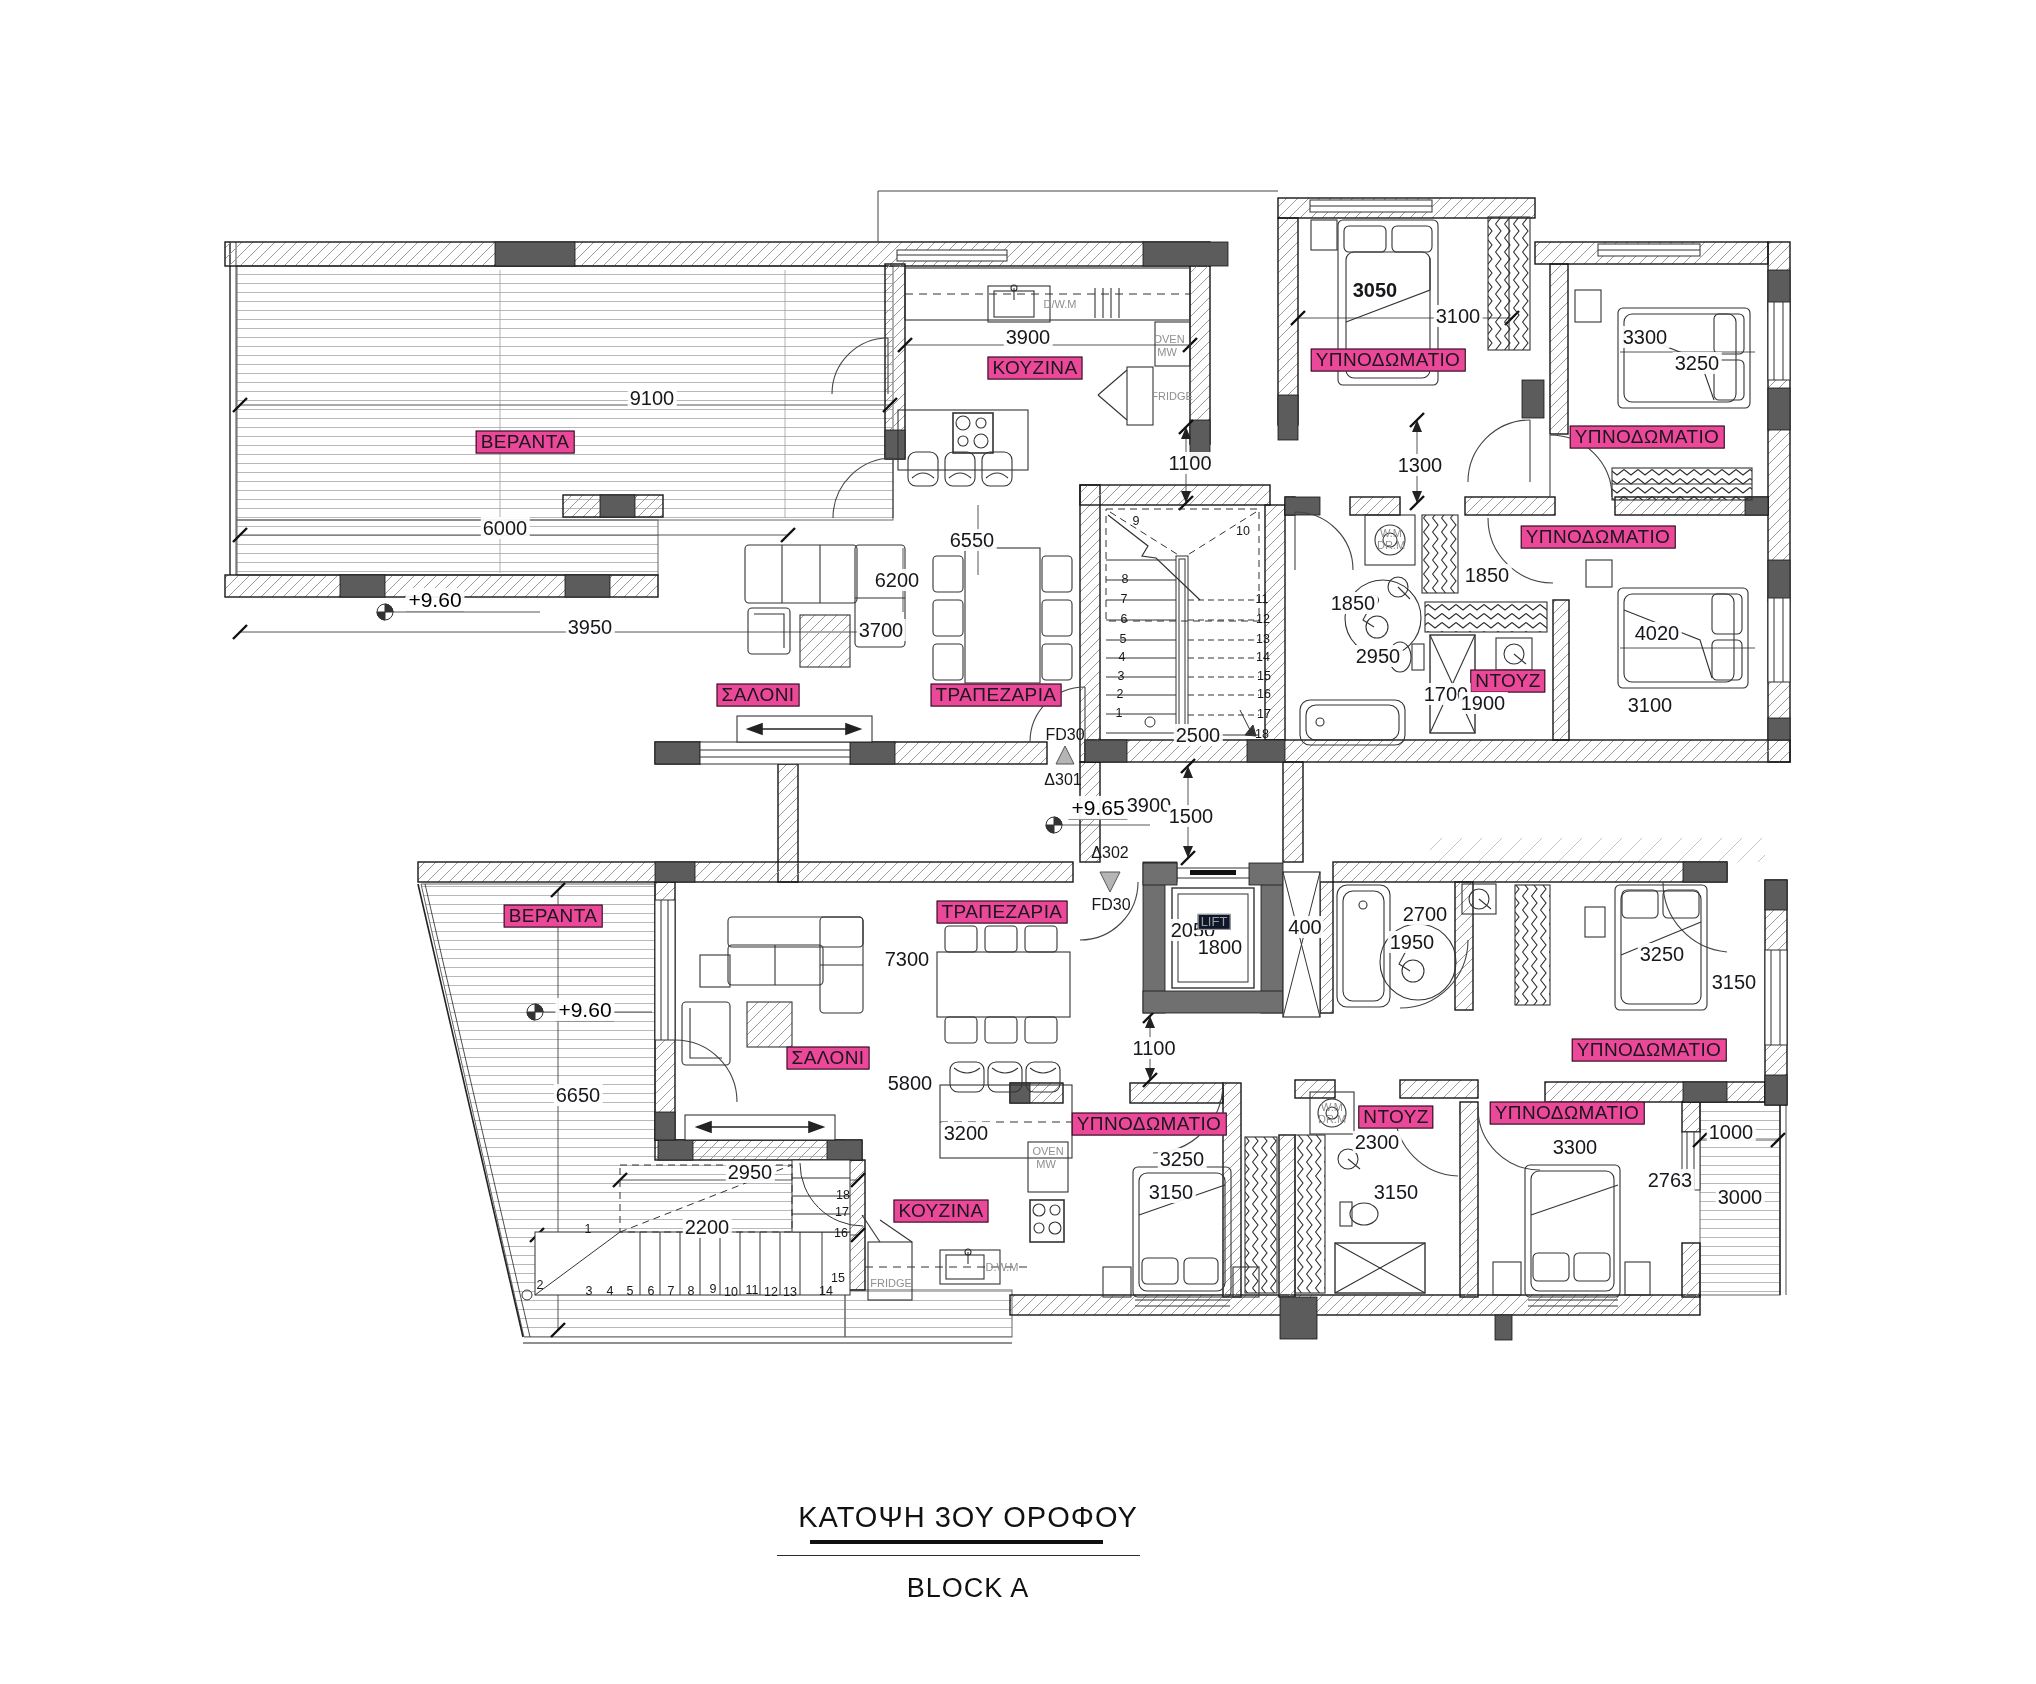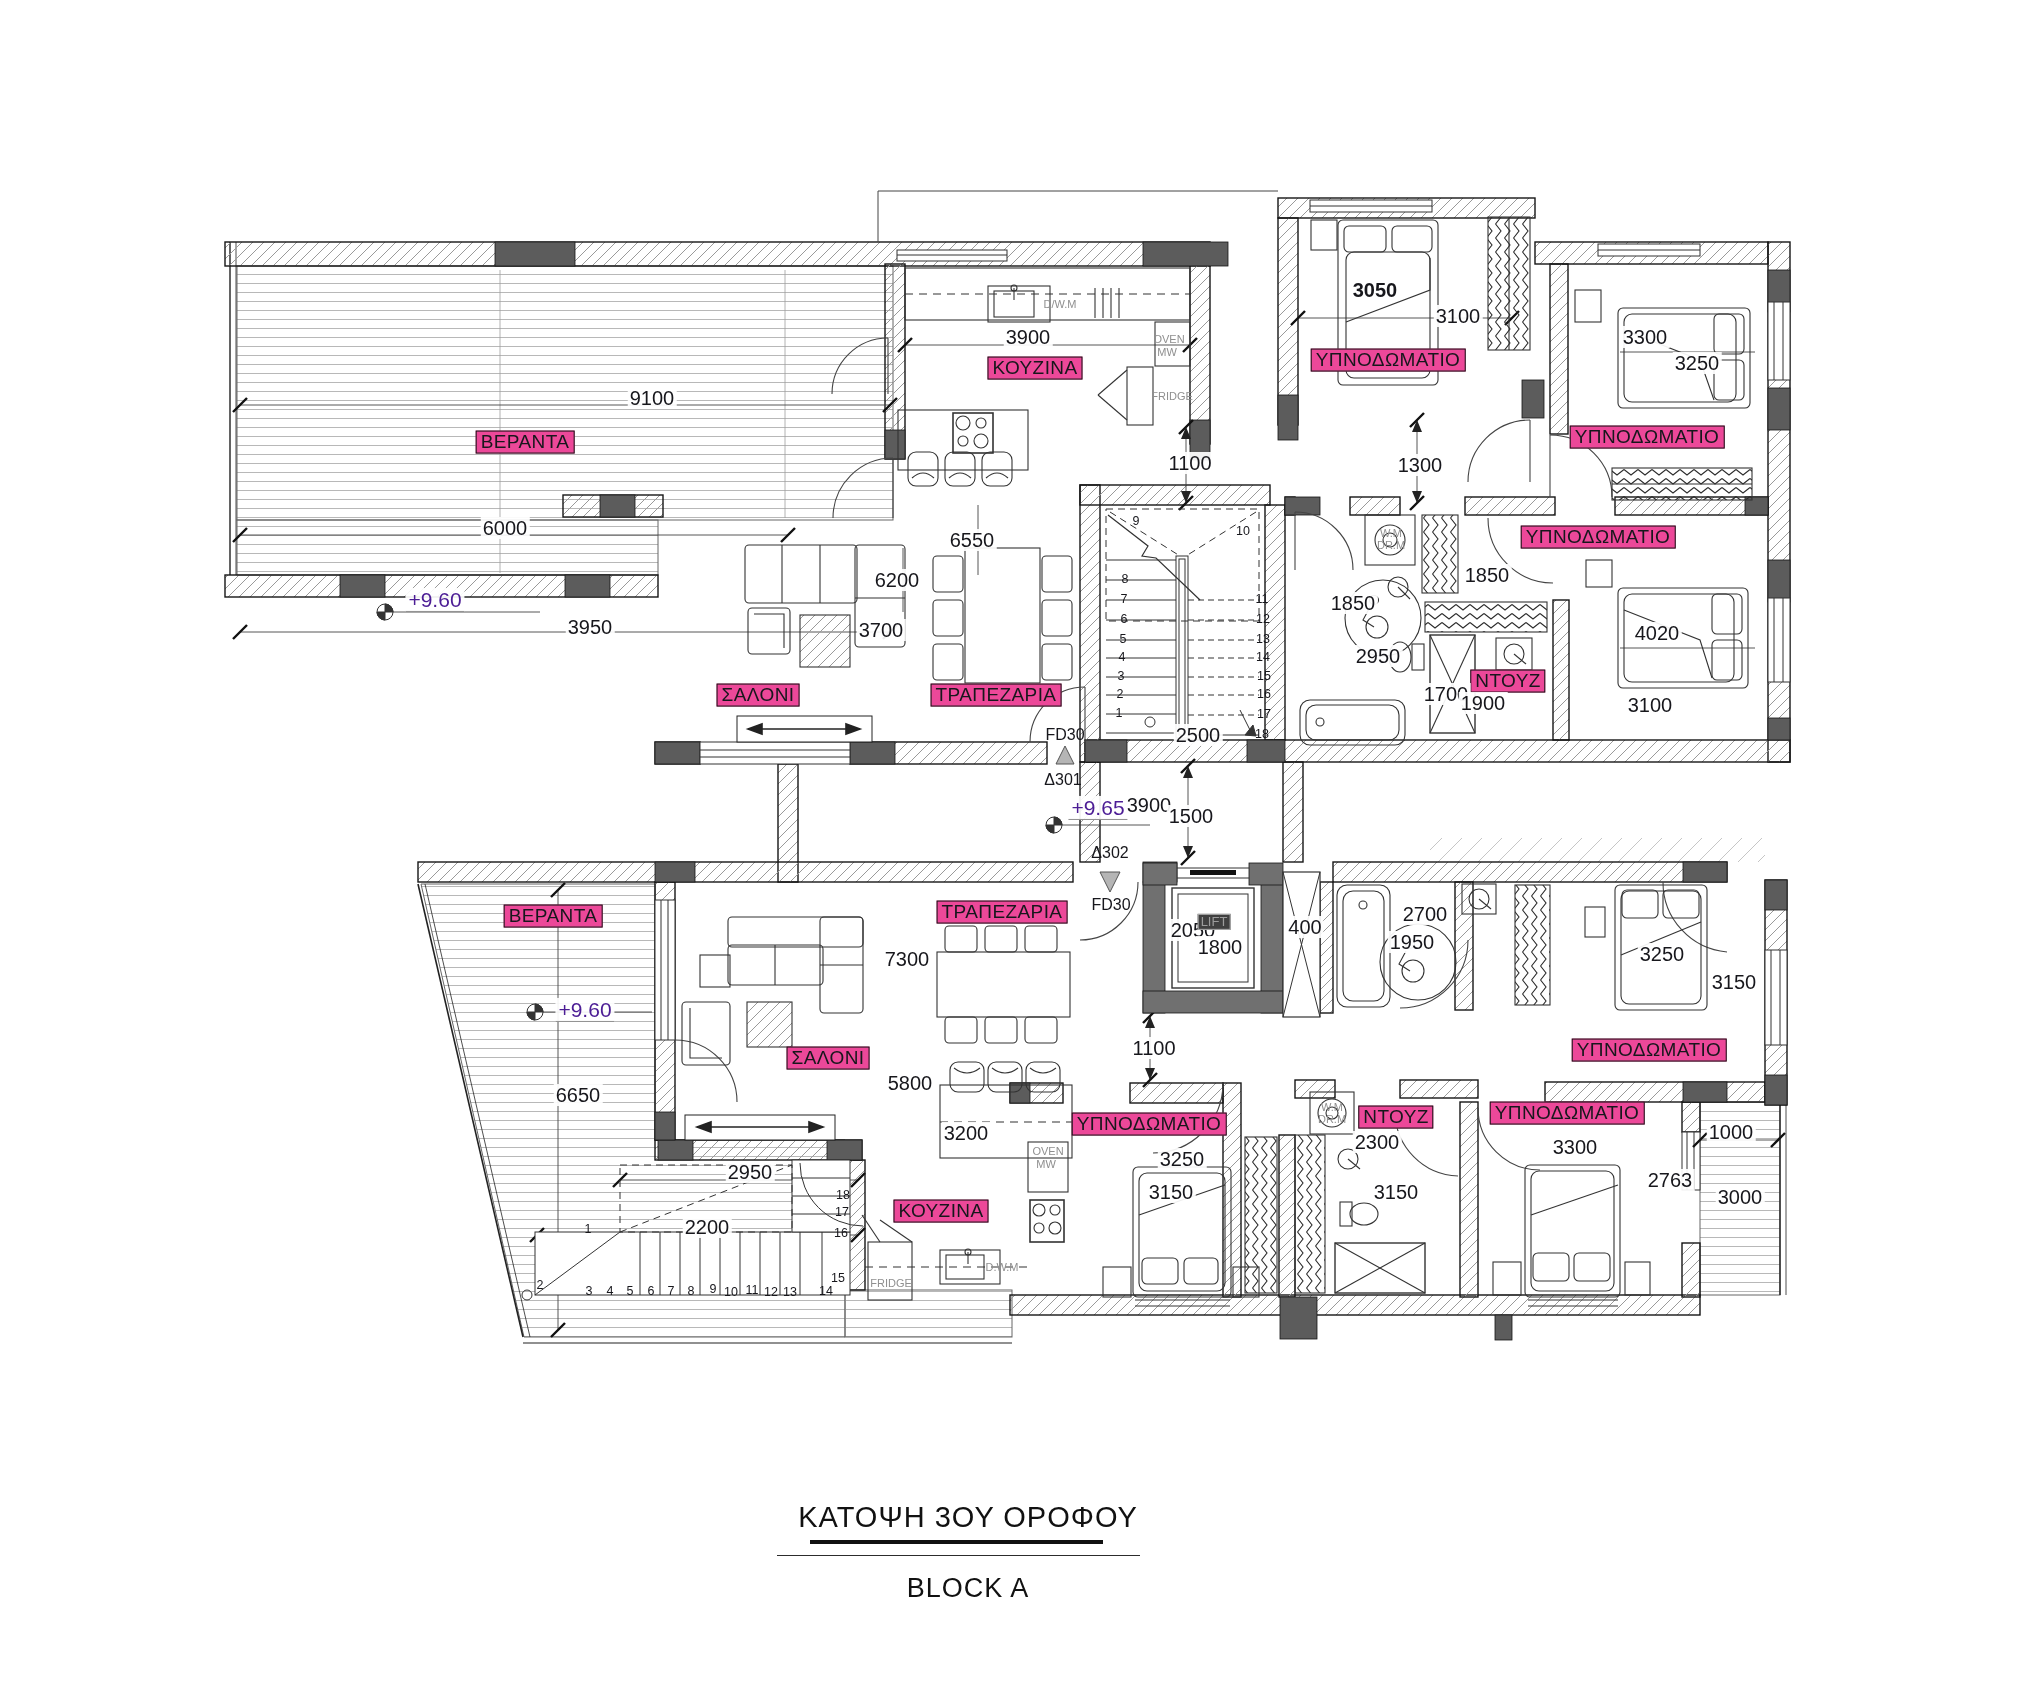--- a/index.html
+++ b/index.html
@@ -10,7 +10,7 @@
   .lbl{position:absolute;transform:translate(-50%,-50%);white-space:nowrap;color:#17171c;line-height:1.1;}
   .room{font-size:19px;border:1.4px solid #141414;background:#ec4899;padding:0px 4px;letter-spacing:.4px;}
   .dim{font-size:20px;background:rgba(255,255,255,.92);padding:0 2px;}
-  .level{font-size:21px;color:#4c1d95;background:rgba(255,255,255,.92);border-bottom:1.5px solid #8f8f8f;padding:0 3px;}
+  .level{font-size:21px;color:#000000;background:rgba(255,255,255,.92);border-bottom:1.5px solid #8f8f8f;padding:0 3px;}
   .gray{font-size:11px;color:#8f8f8f;}
   .lift{font-size:13px;color:#9c9c9c;border:1px solid #b0b0b0;background:#404040;padding:0 2px;}
   .fd{font-size:16px;}

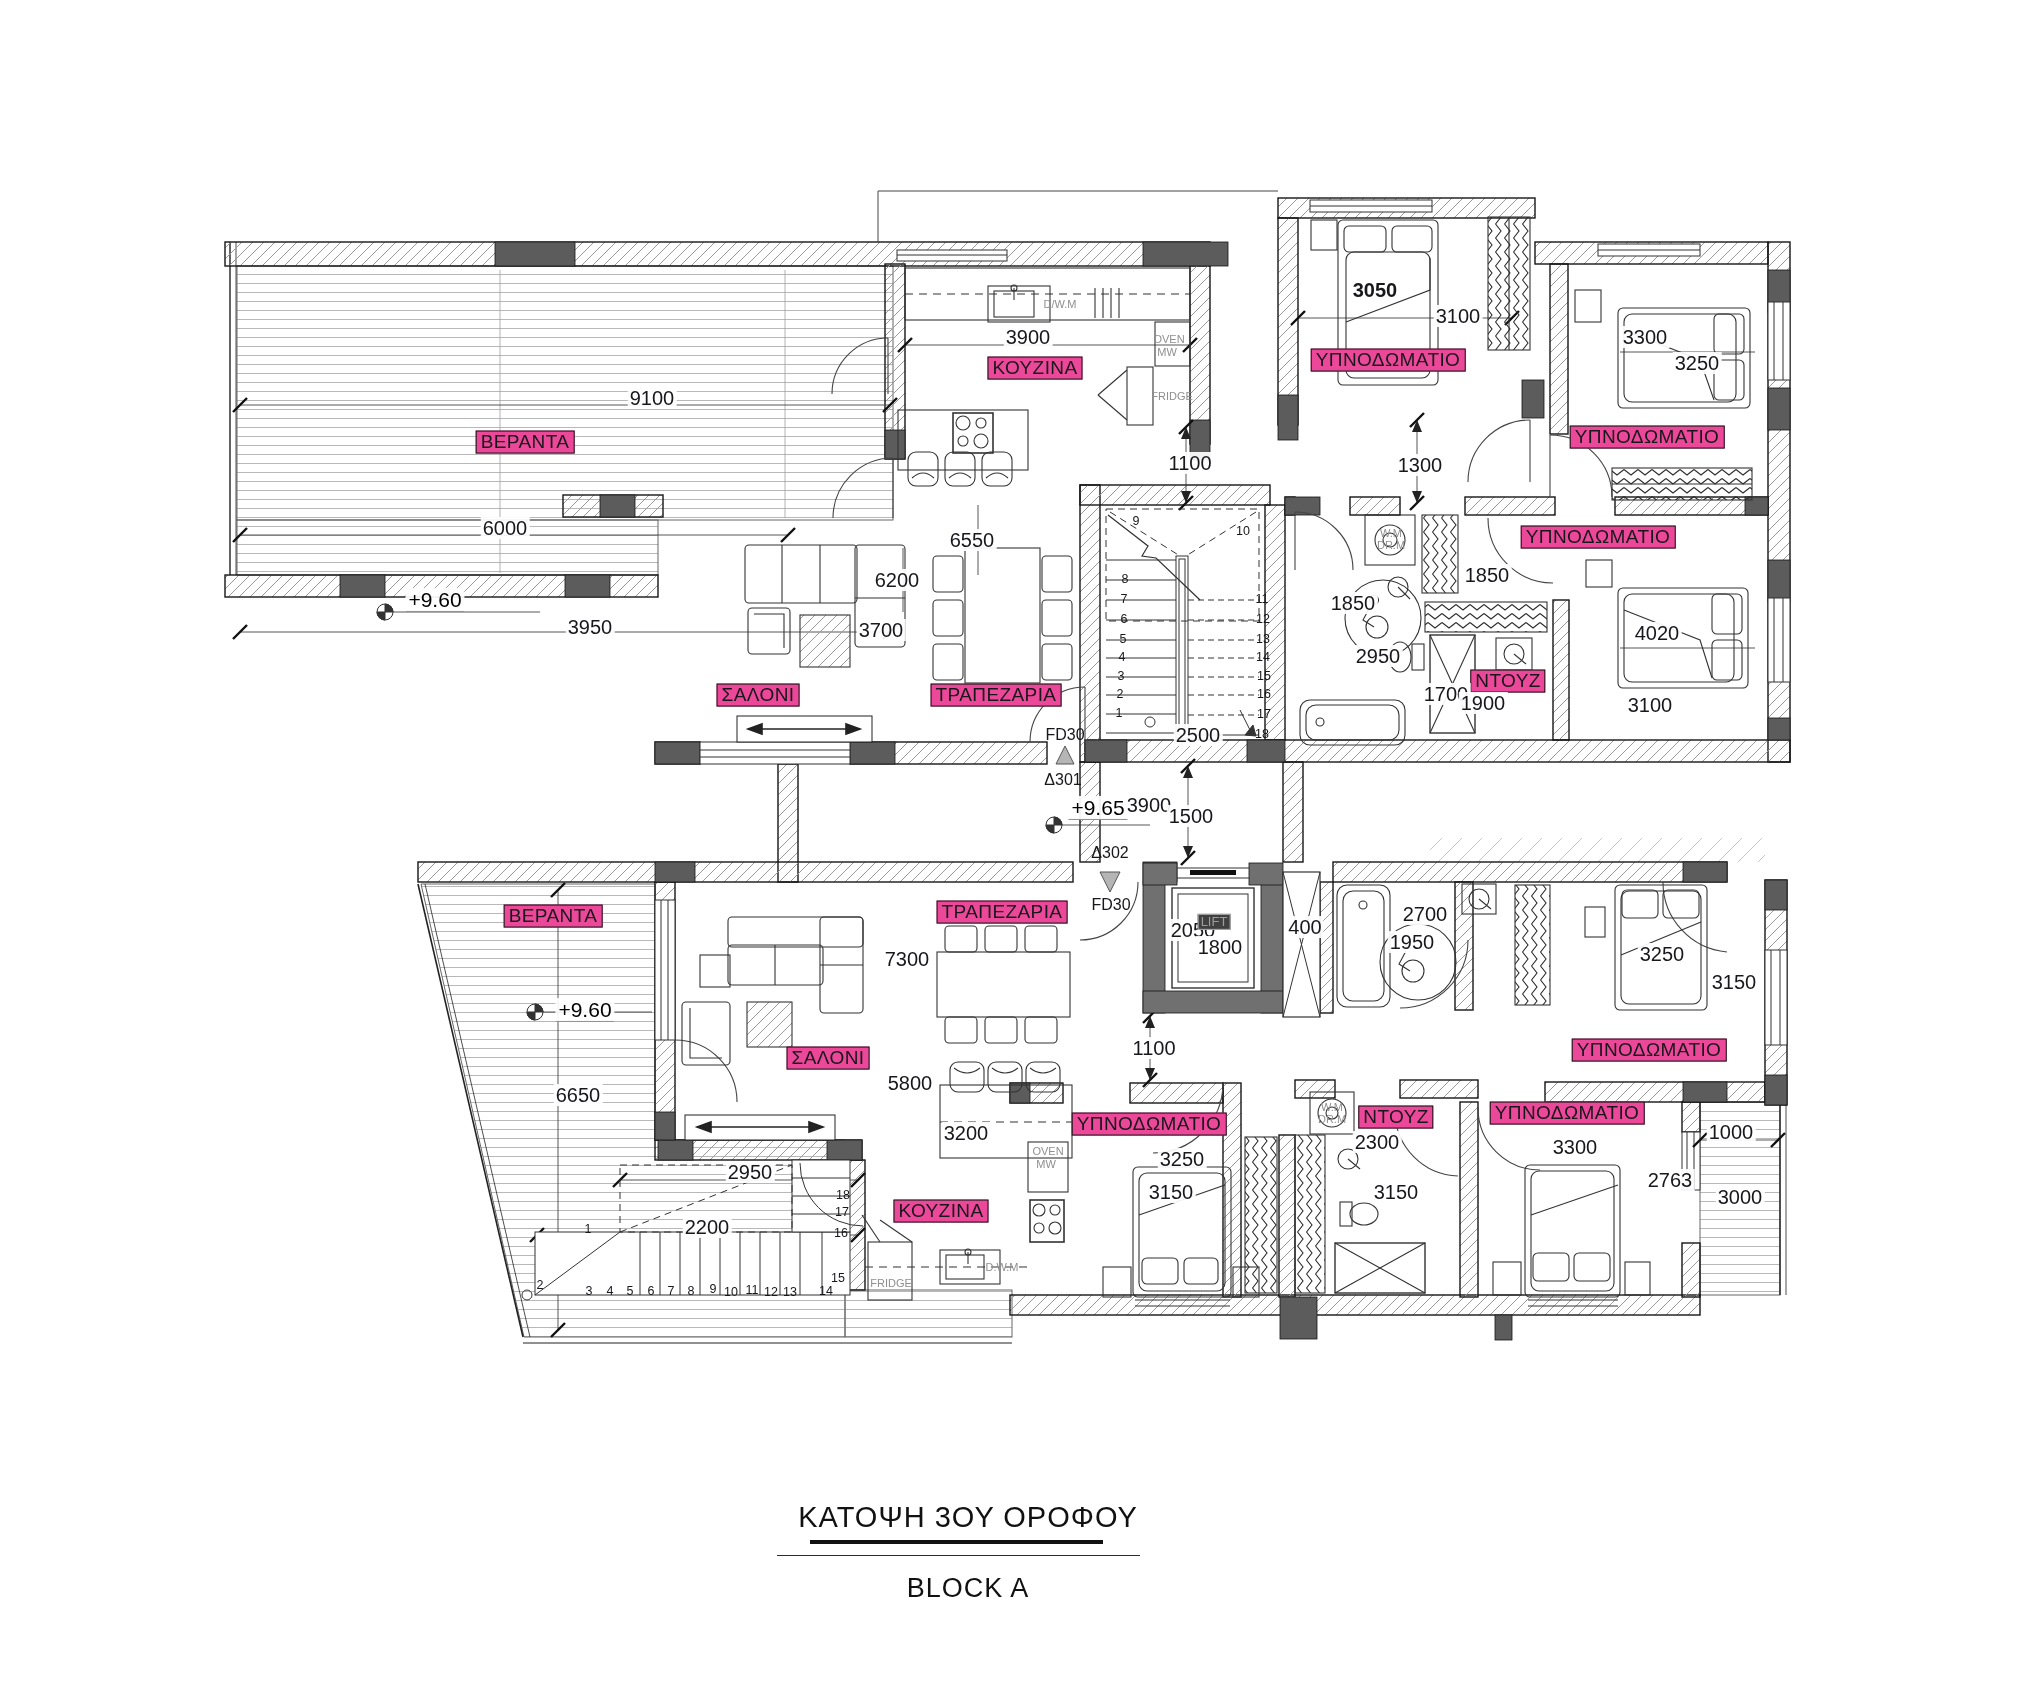--- a/index.html
+++ b/index.html
@@ -12,7 +12,7 @@
   .dim{font-size:20px;background:rgba(255,255,255,.92);padding:0 2px;}
   .level{font-size:21px;color:#000000;background:rgba(255,255,255,.92);border-bottom:1.5px solid #8f8f8f;padding:0 3px;}
   .gray{font-size:11px;color:#8f8f8f;}
-  .lift{font-size:13px;color:#9c9c9c;border:1px solid #b0b0b0;background:#404040;padding:0 2px;}
+  .lift{font-size:13px;color:#9c9c9c;border:1px solid #b0b0b0;background:#0f172a;padding:0 2px;}
   .fd{font-size:16px;}
   .stair{font-size:12.5px;}
   

